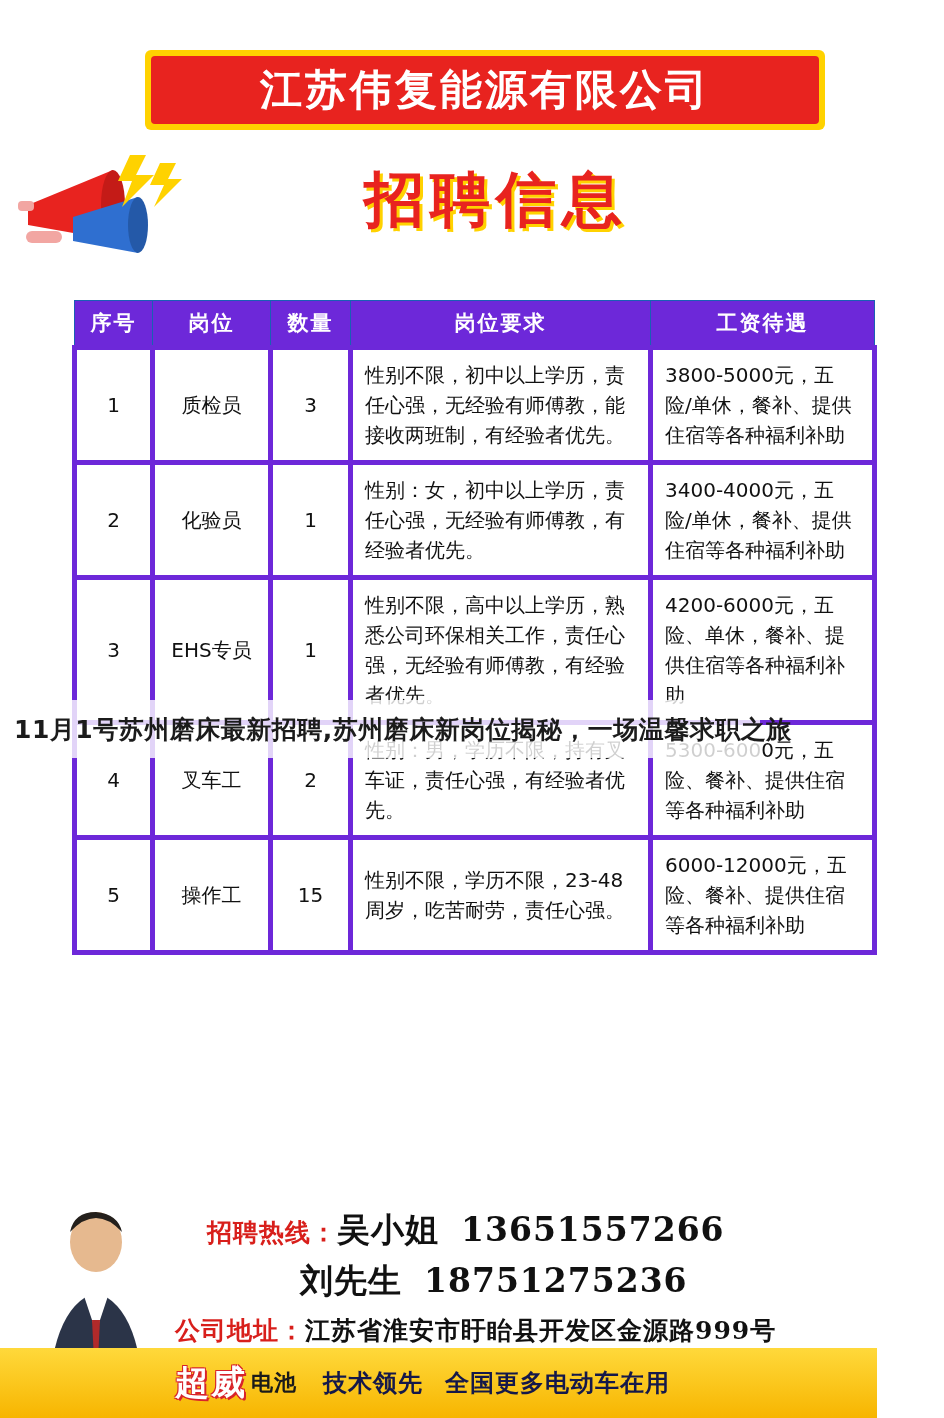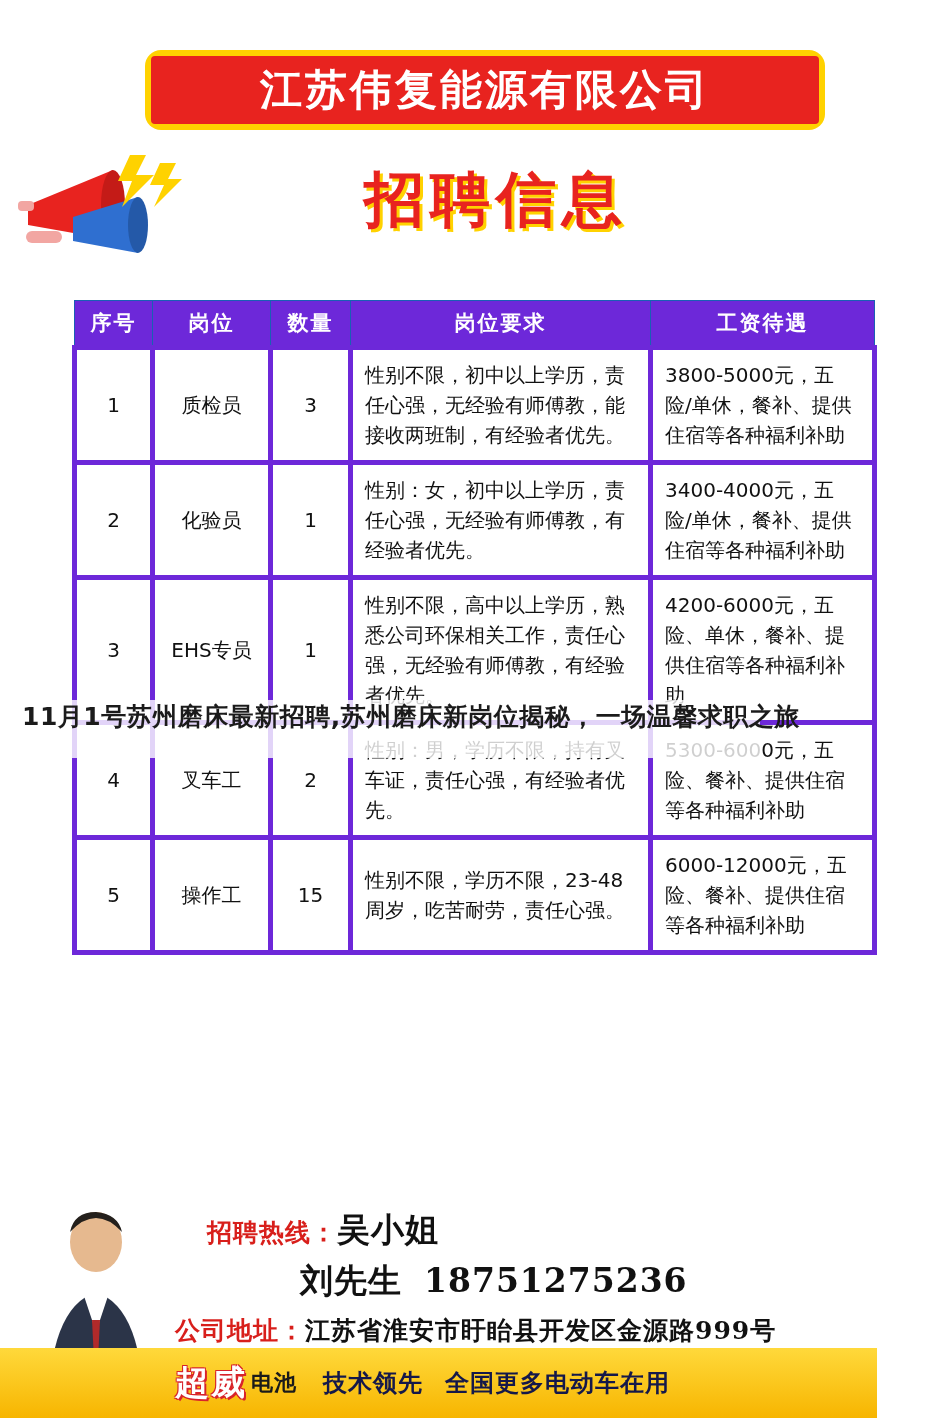--- a/index.html
+++ b/index.html
@@ -30,7 +30,7 @@
     width: 680px;
     height: 80px;
     background: #ffd200;
-    border-radius: 16px;
+    border-radius: 6px;
     padding: 6px;
     box-sizing: border-box;
   }

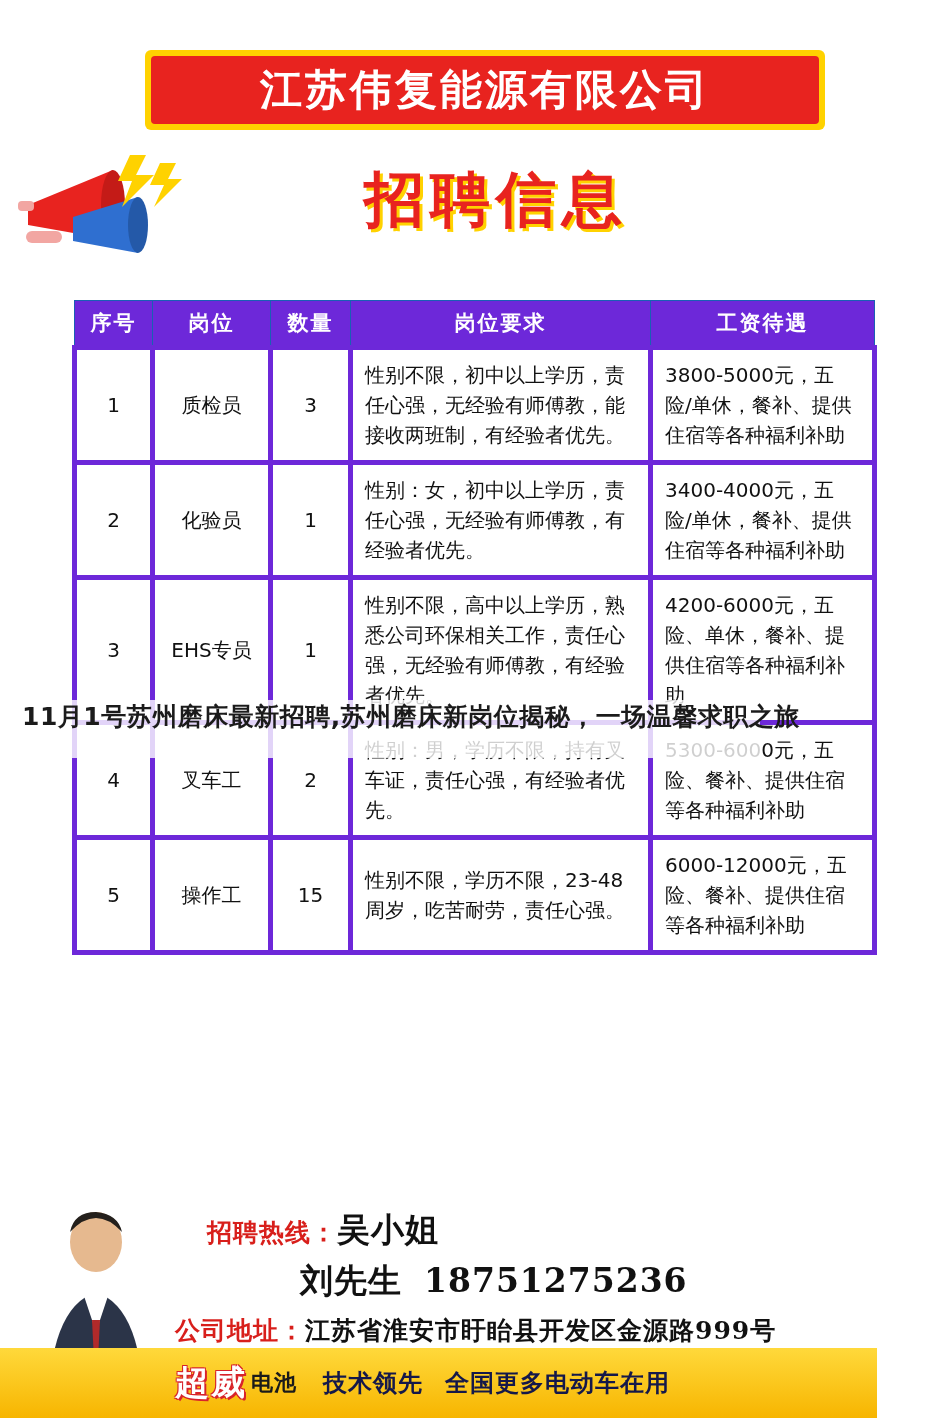--- a/index.html
+++ b/index.html
@@ -245,7 +245,8 @@
     height: 58px;
     background: rgba(255,255,255,0.80);
     display: flex;
-    padding-left: 22px;
+    align-items: center;
+    padding-left: 14px;
     box-sizing: border-box;
   }
   .caption-text {

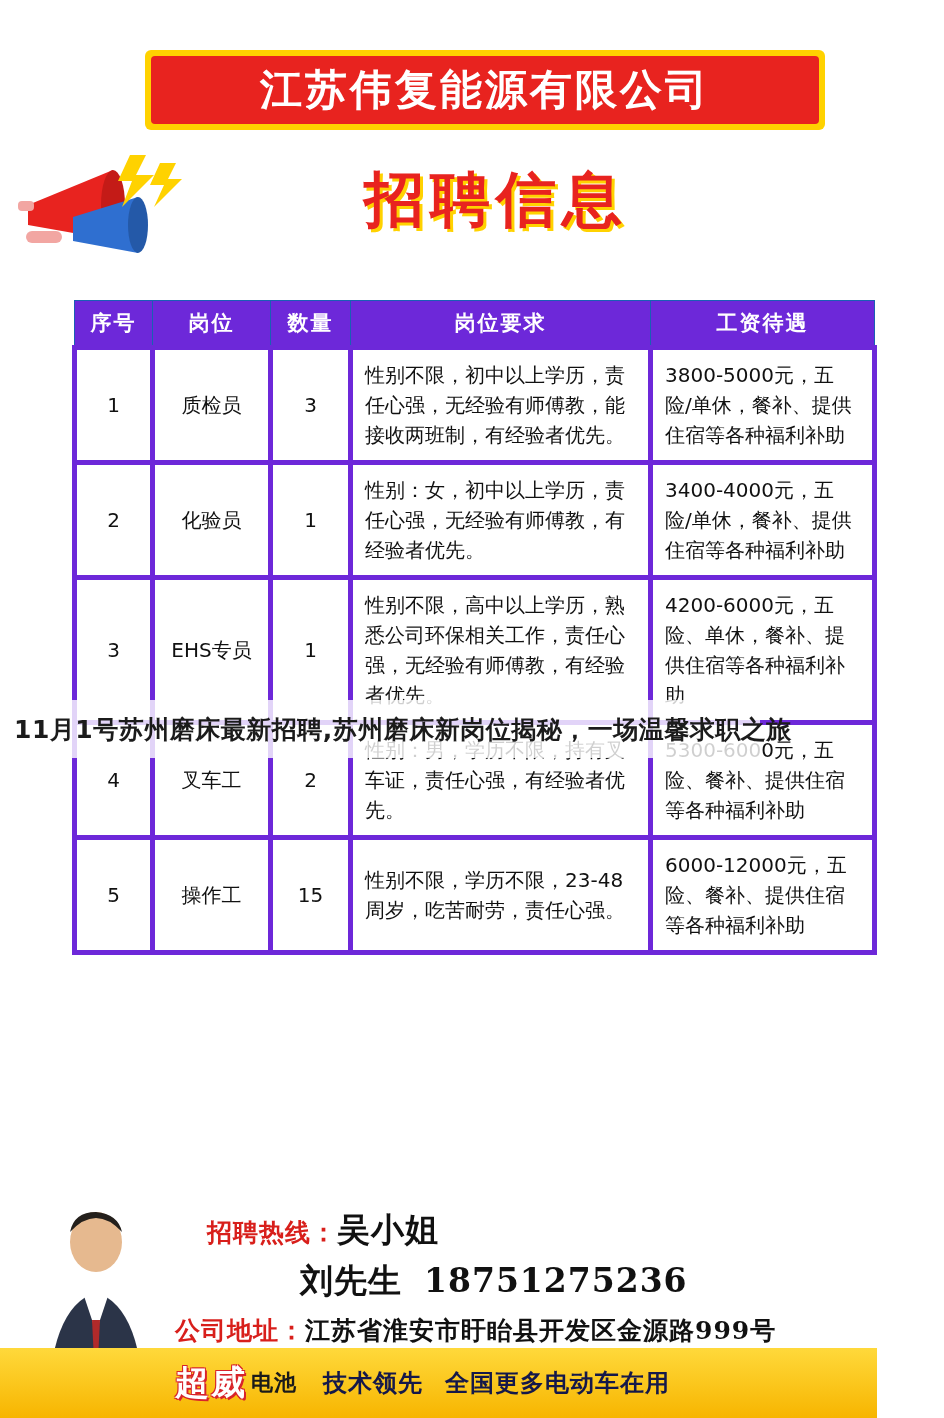--- a/index.html
+++ b/index.html
@@ -360,6 +360,7 @@
     <div class="contact-row">
       <span class="contact-label">招聘热线：</span>
       <span class="contact-value">吴小姐</span>
+      <span class="contact-value" style="margin-left:22px;">13651557266</span>
     </div>
     <div class="contact-row indent">
       <span class="contact-value">刘先生</span>

